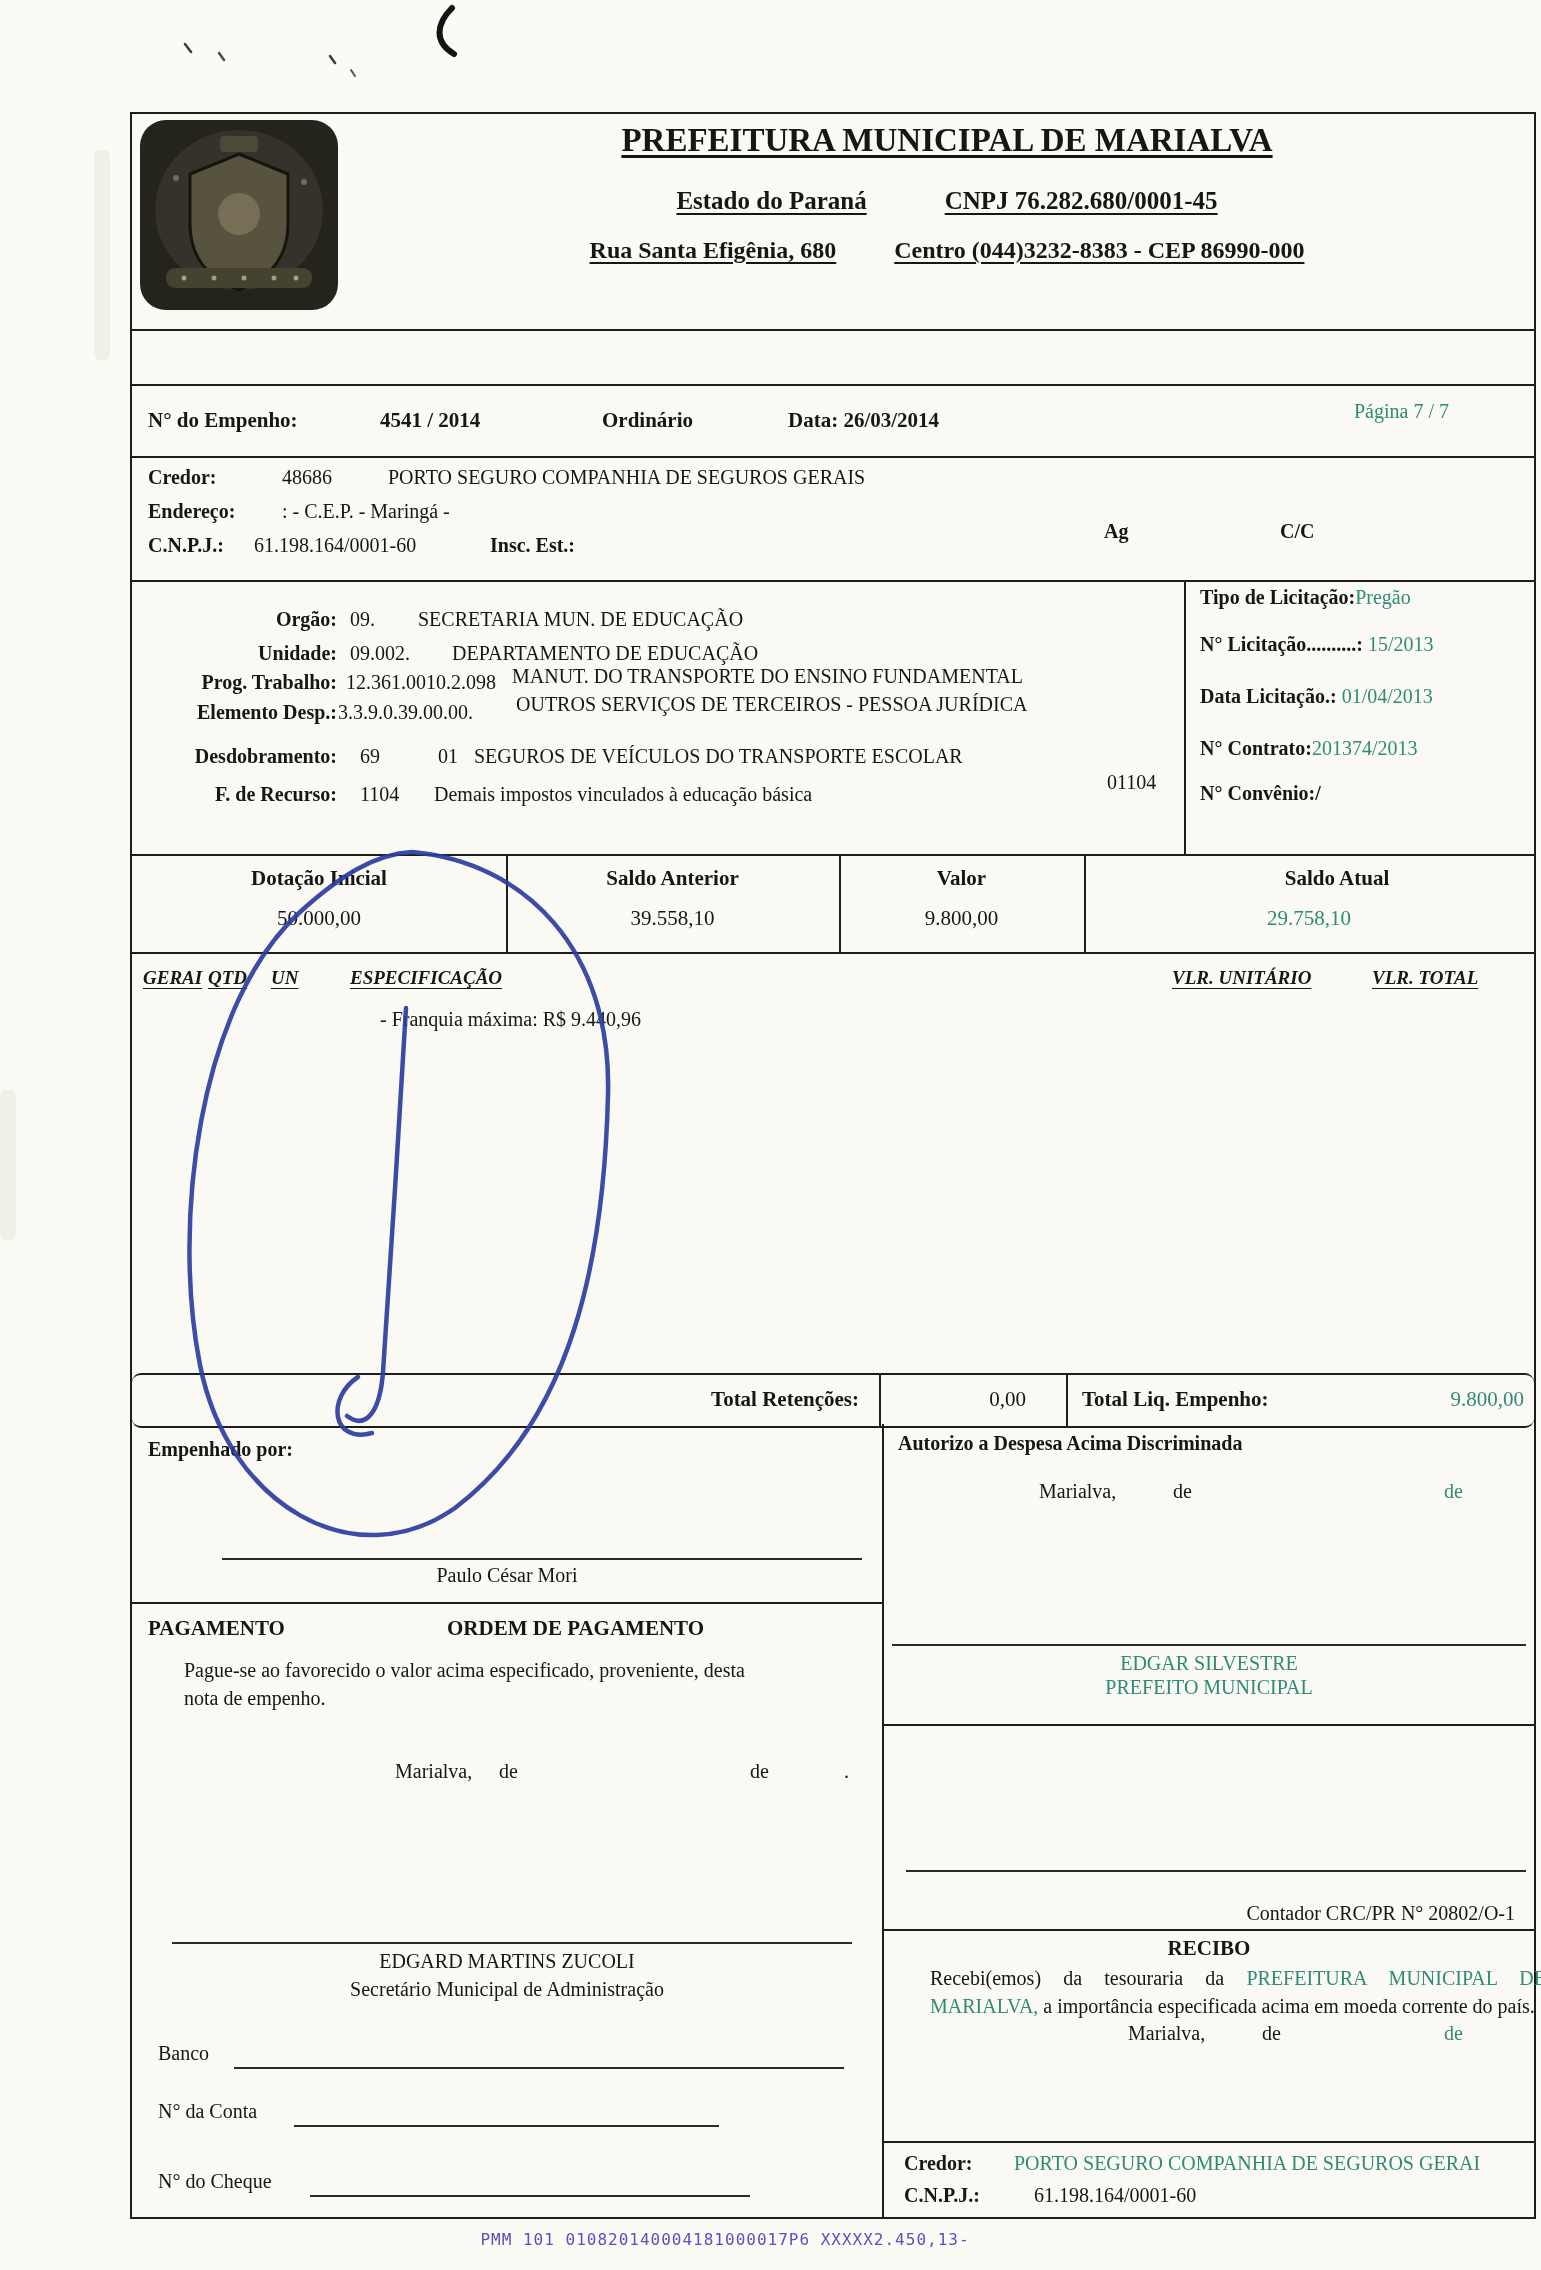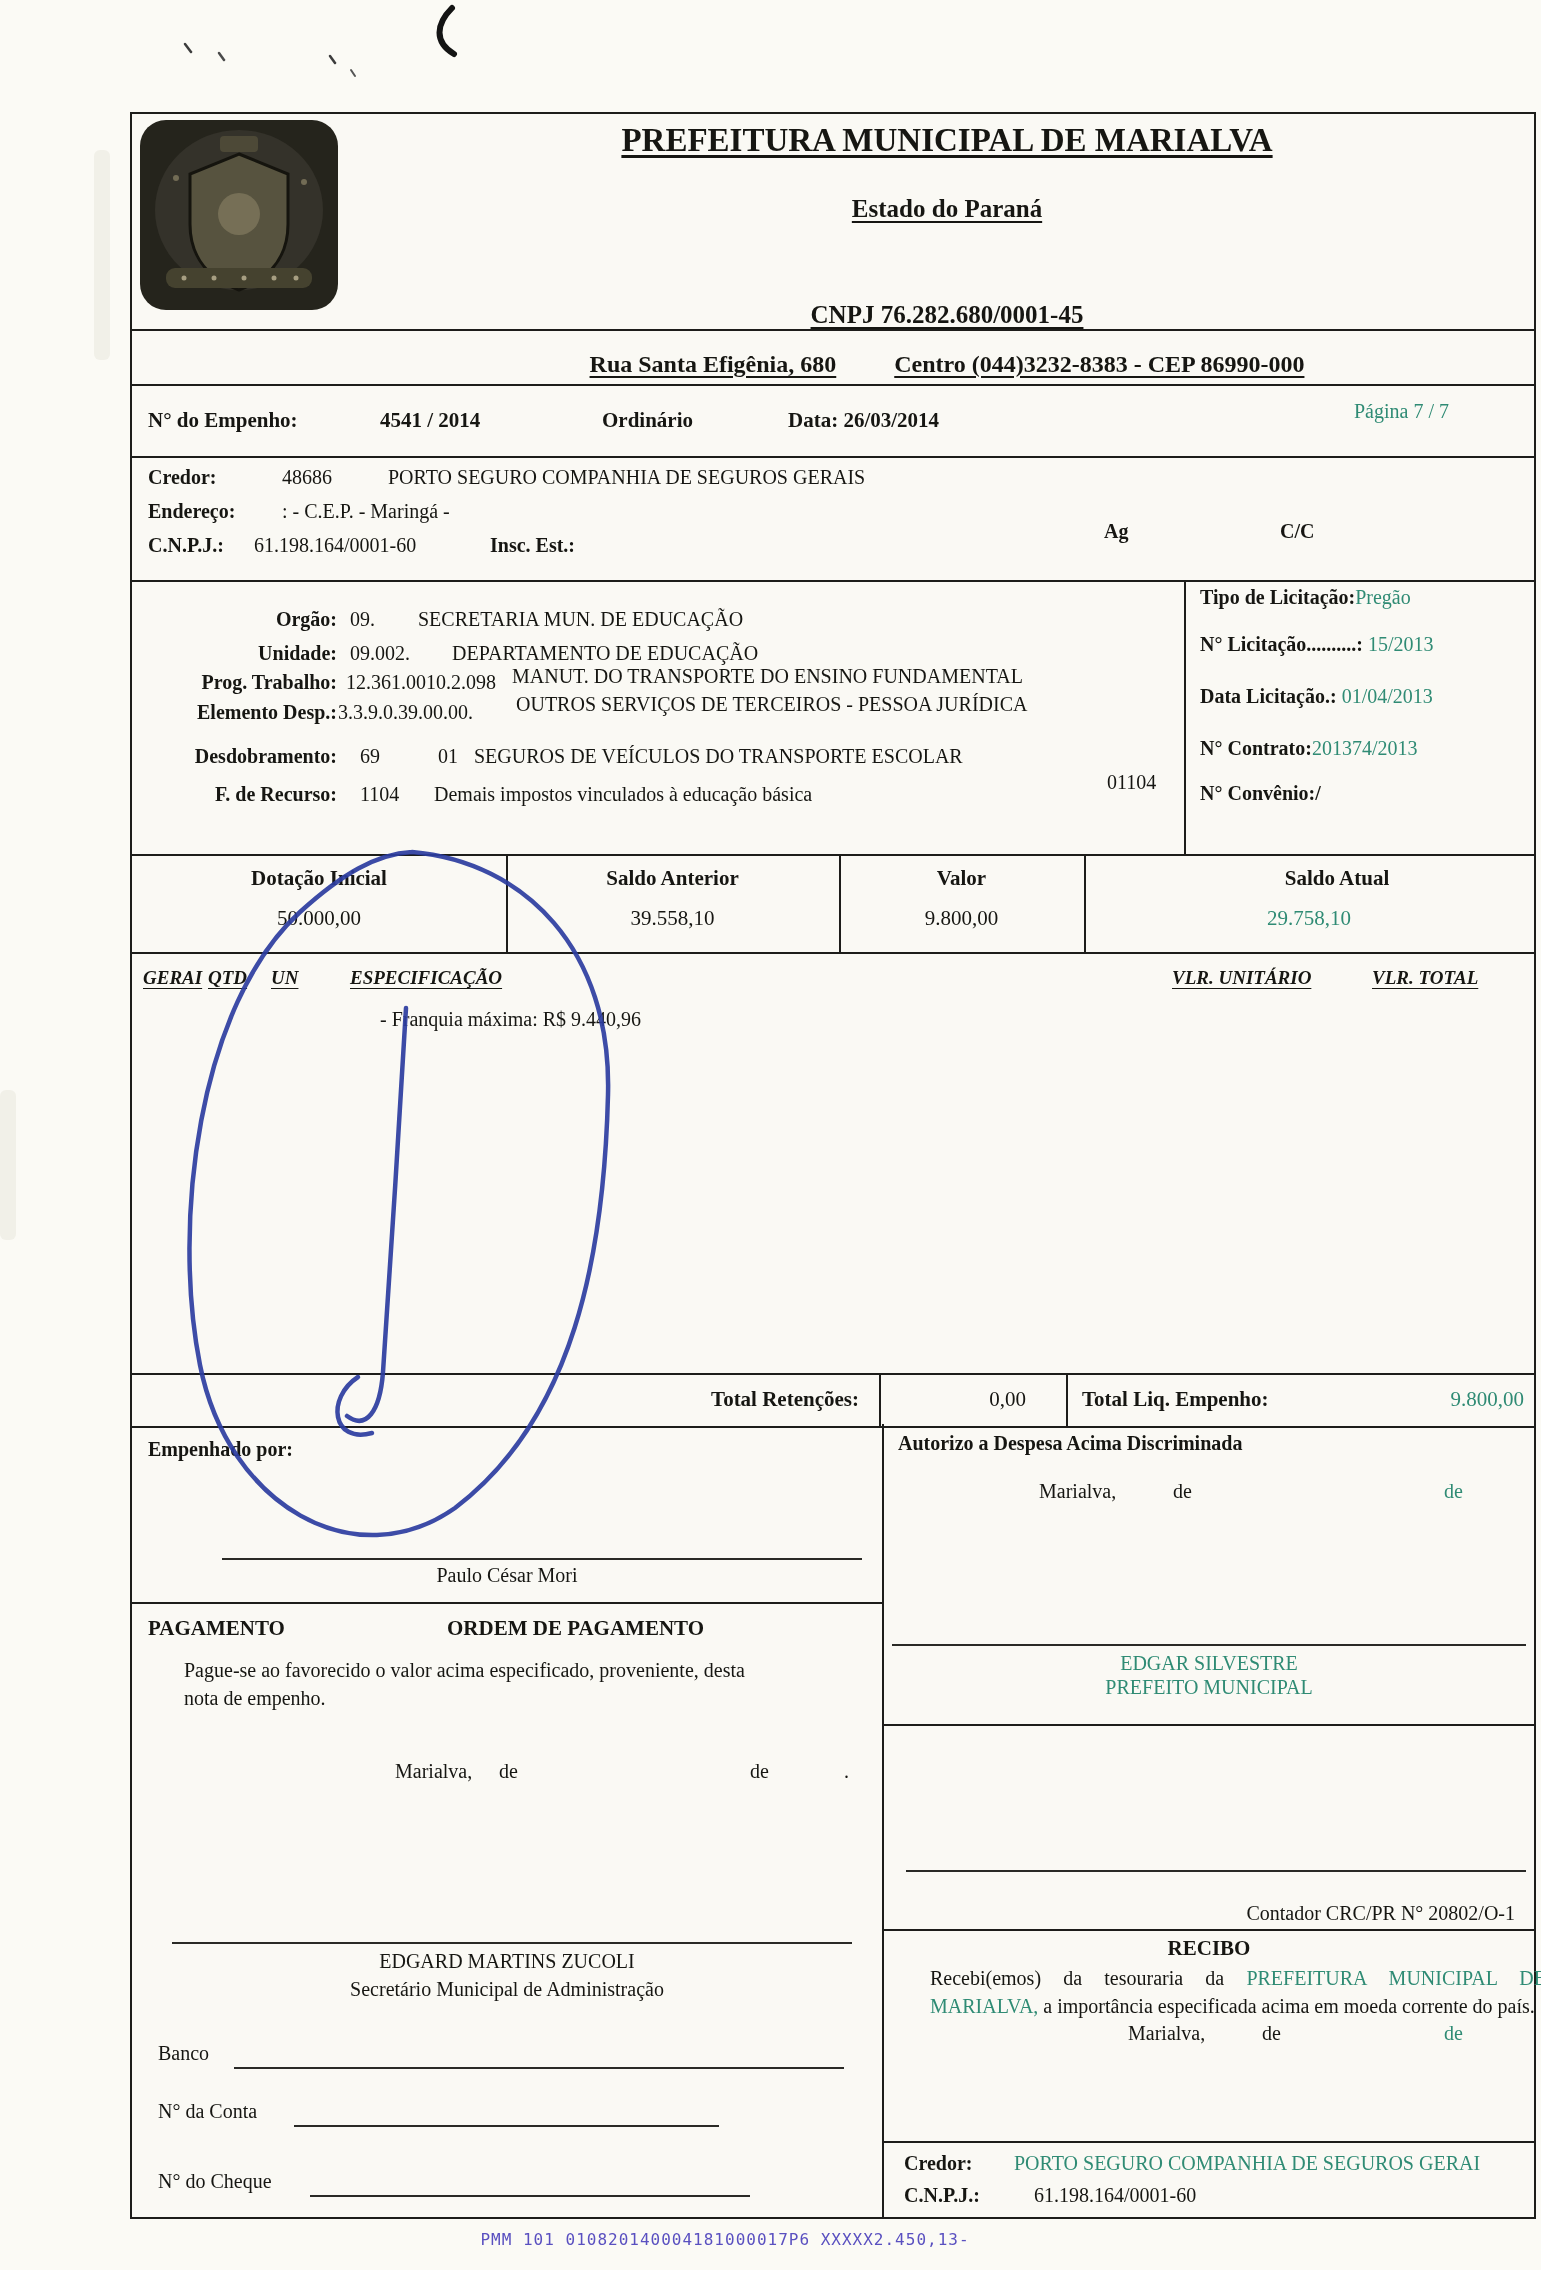--- a/index.html
+++ b/index.html
@@ -65,7 +65,7 @@
 
       <div class="abs ctr" style="left:240px;top:8px;width:1150px;">
         <div><span class="b u f33">PREFEITURA MUNICIPAL DE MARIALVA</span></div>
-        <div style="margin-top:36px;display:flex;justify-content:center;gap:78px;flex-direction:column;">
+        <div style="margin-top:28px;display:flex;justify-content:center;gap:78px;">
           <span class="b u f25">Estado do Paraná</span>
           <span class="b u f25">CNPJ 76.282.680/0001-45</span>
         </div>

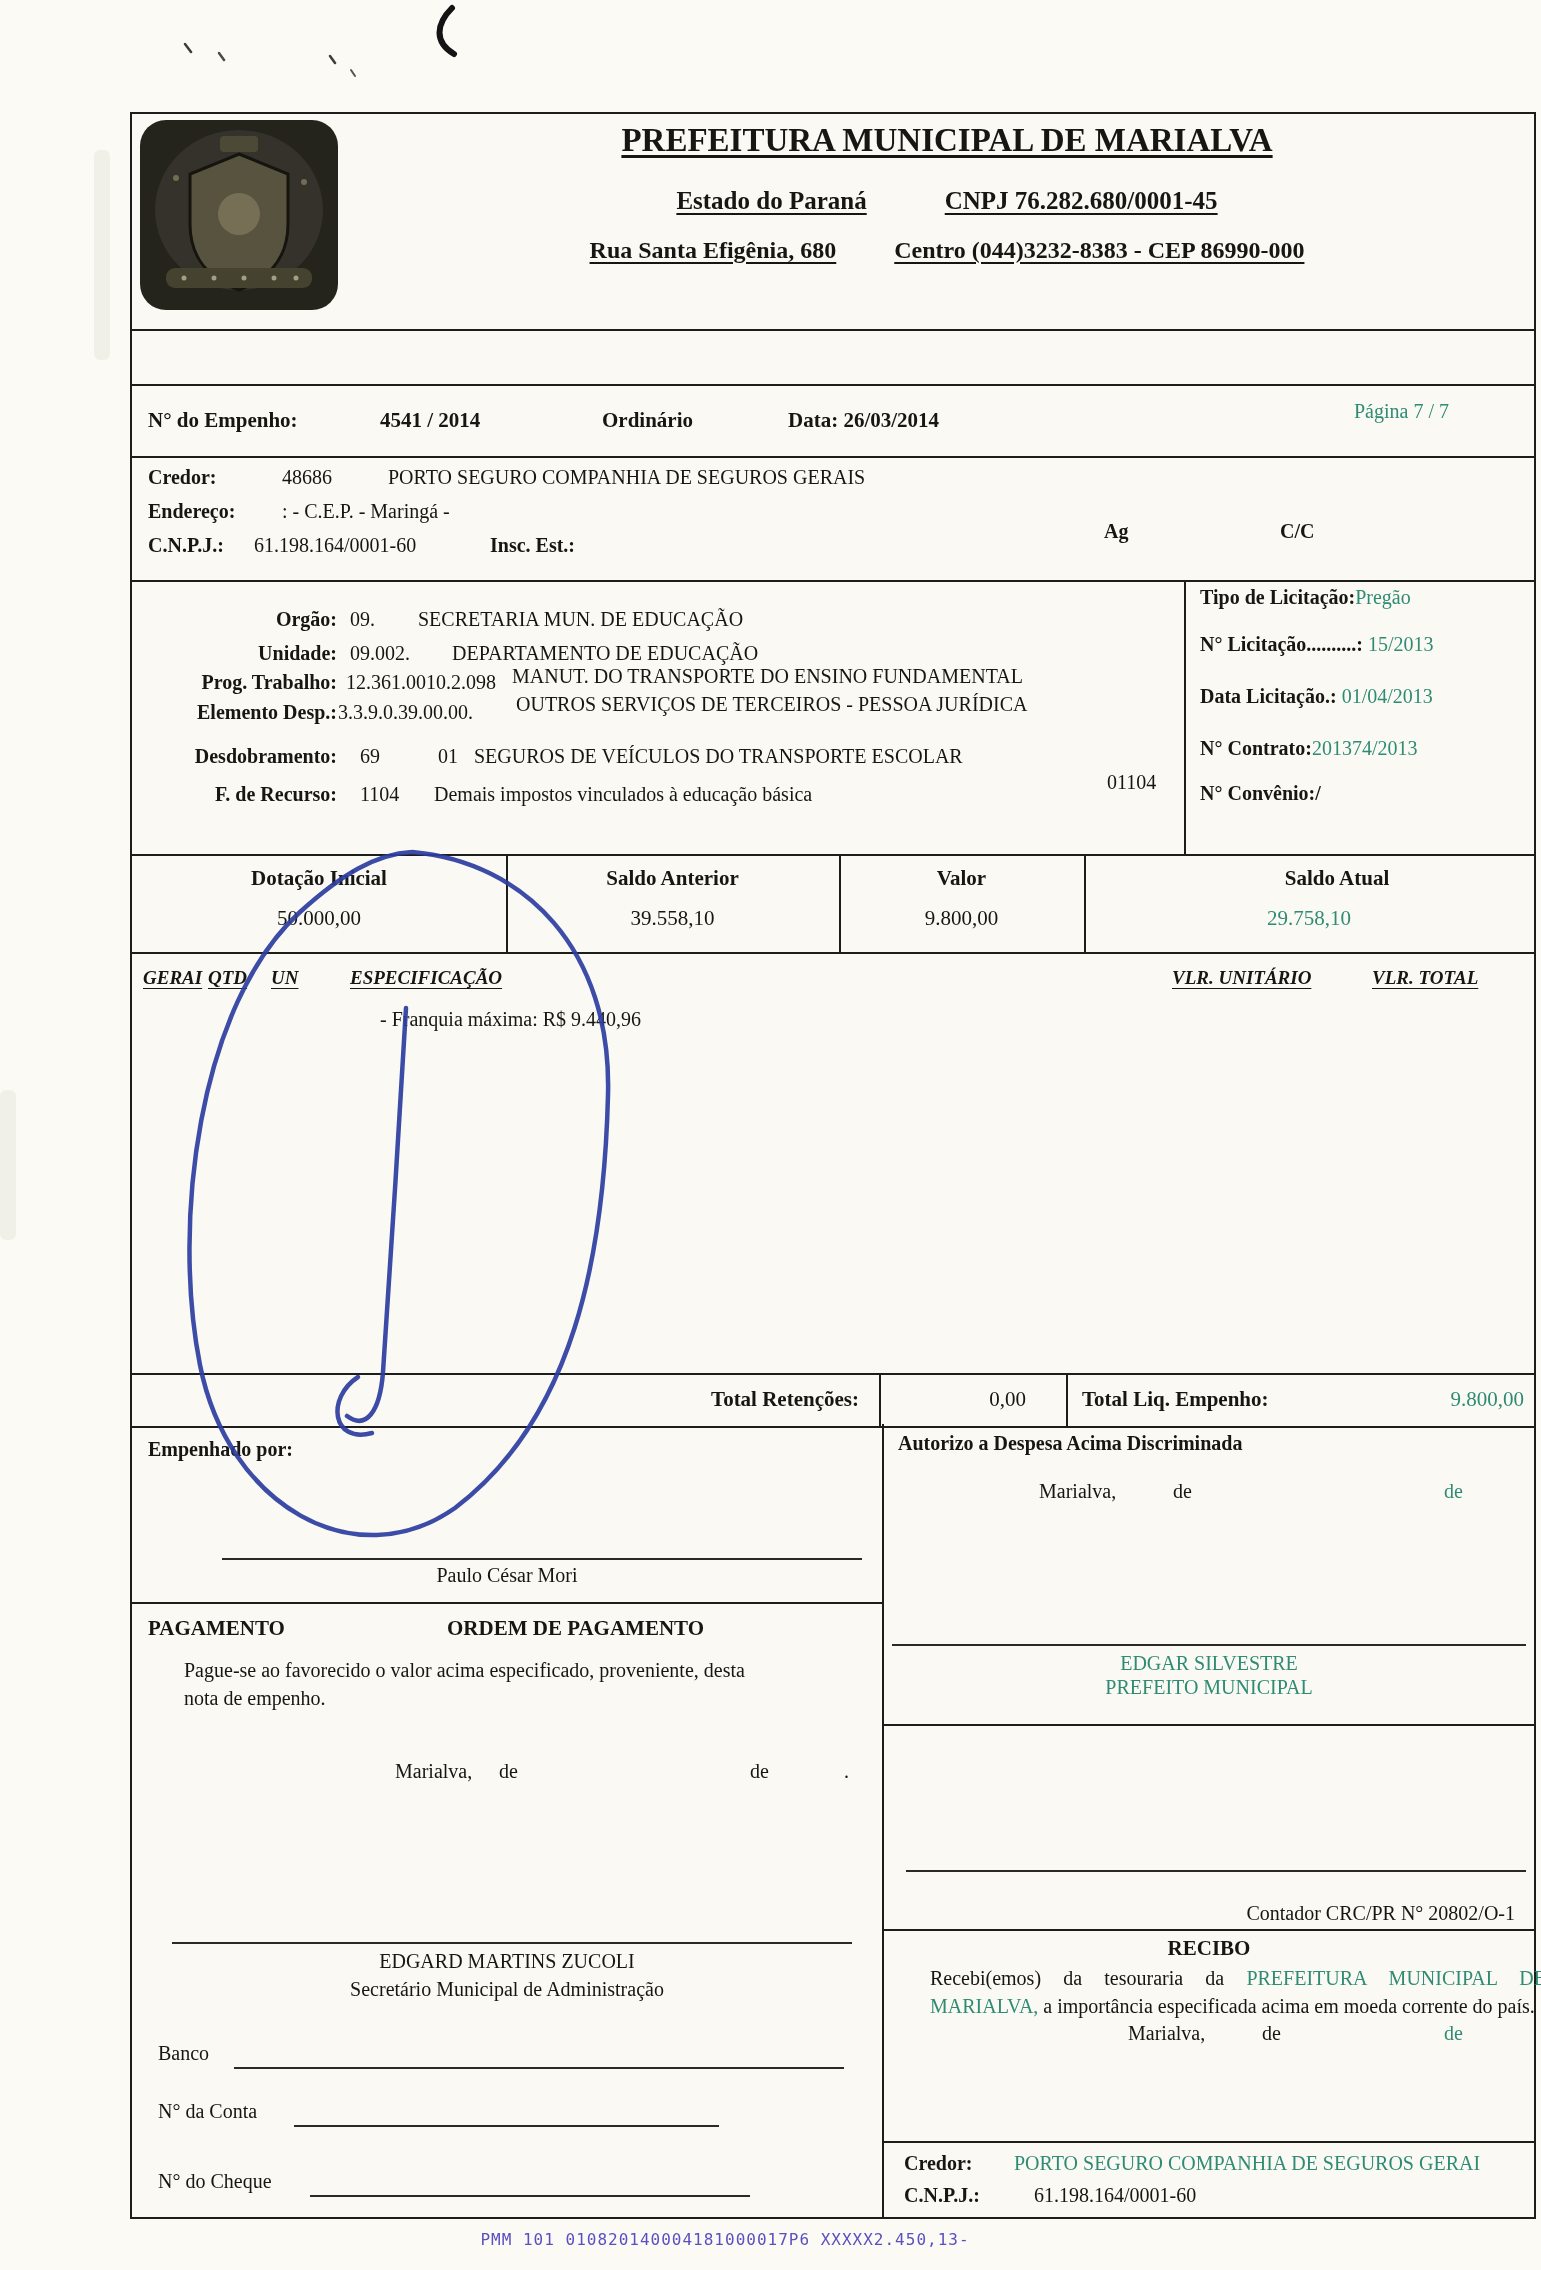--- a/index.html
+++ b/index.html
@@ -189,7 +189,7 @@
       <span class="abs f20" style="left:248px;top:58px;">- Franquia máxima: R$ 9.440,96</span>
     </div>
 
-    <div class="abs" style="left:0;top:1259px;width:1402px;height:51px;border-top:2px solid #1d1d1a;border-bottom:2px solid #1d1d1a;">
+    <div class="abs" style="left:0;top:1259px;width:1402px;height:51px;border-top:2px solid #1d1d1a;border-bottom:2px solid #1d1d1a;border-radius:9px;">
       <div class="abs vline" style="left:747px;top:0;height:51px;"></div>
       <div class="abs vline" style="left:934px;top:0;height:51px;"></div>
       <div class="abs b f21 rt" style="left:0;top:12px;width:727px;">Total Retenções:</div>

